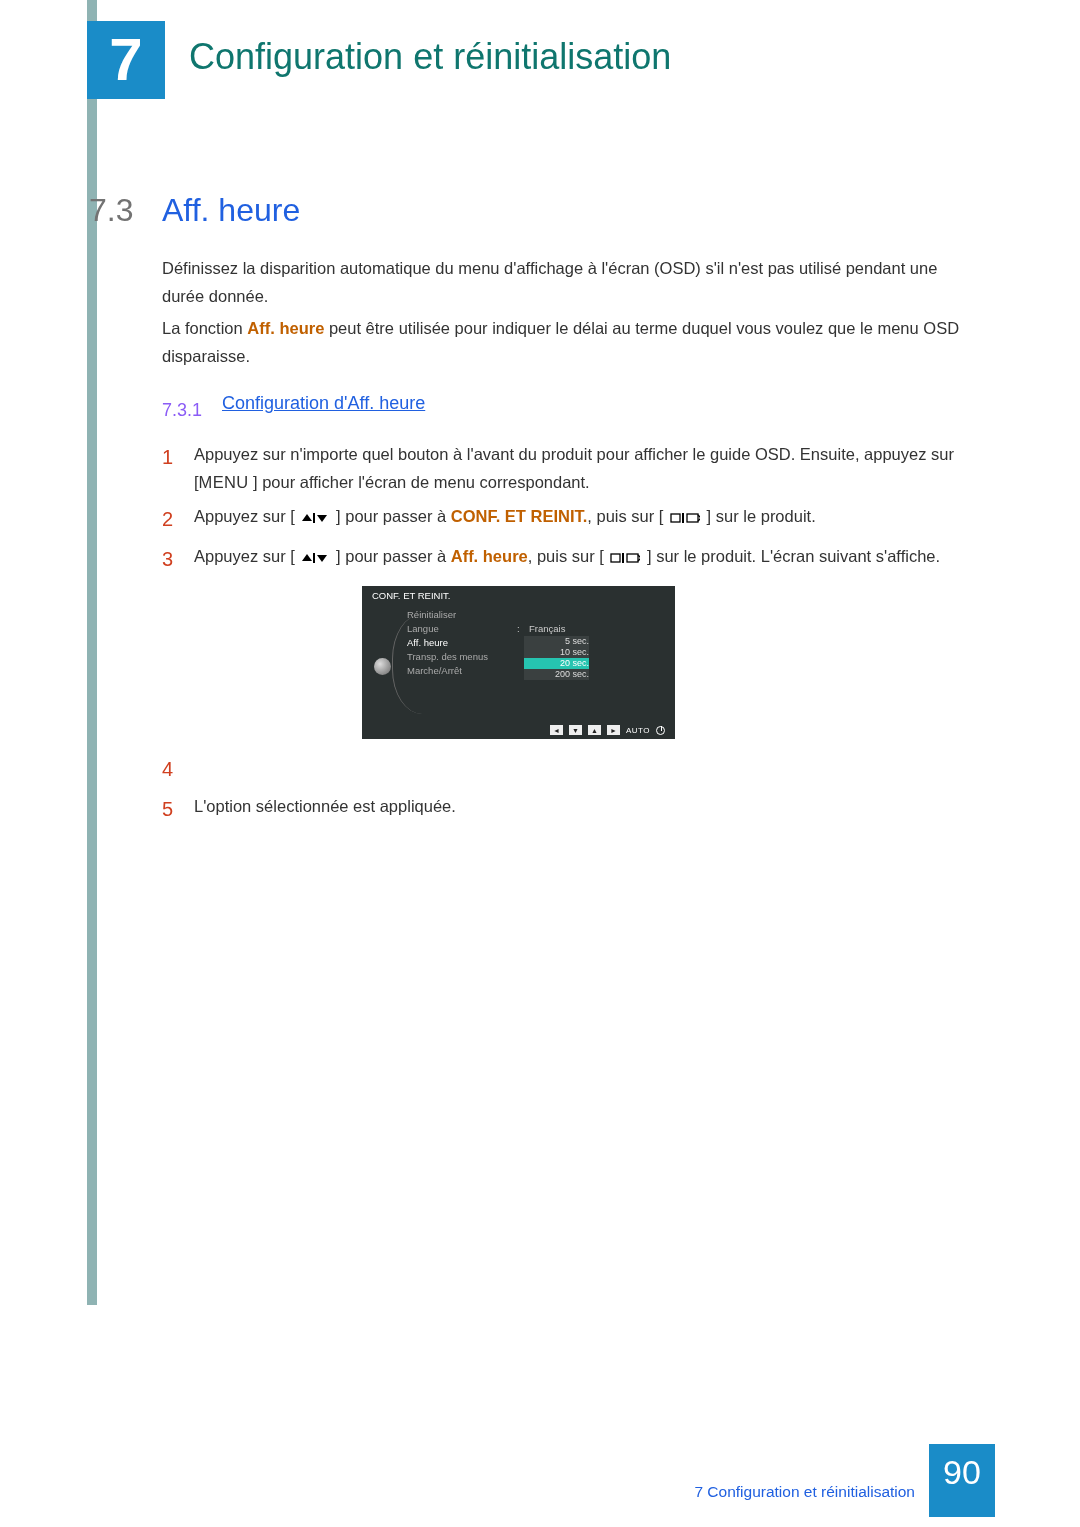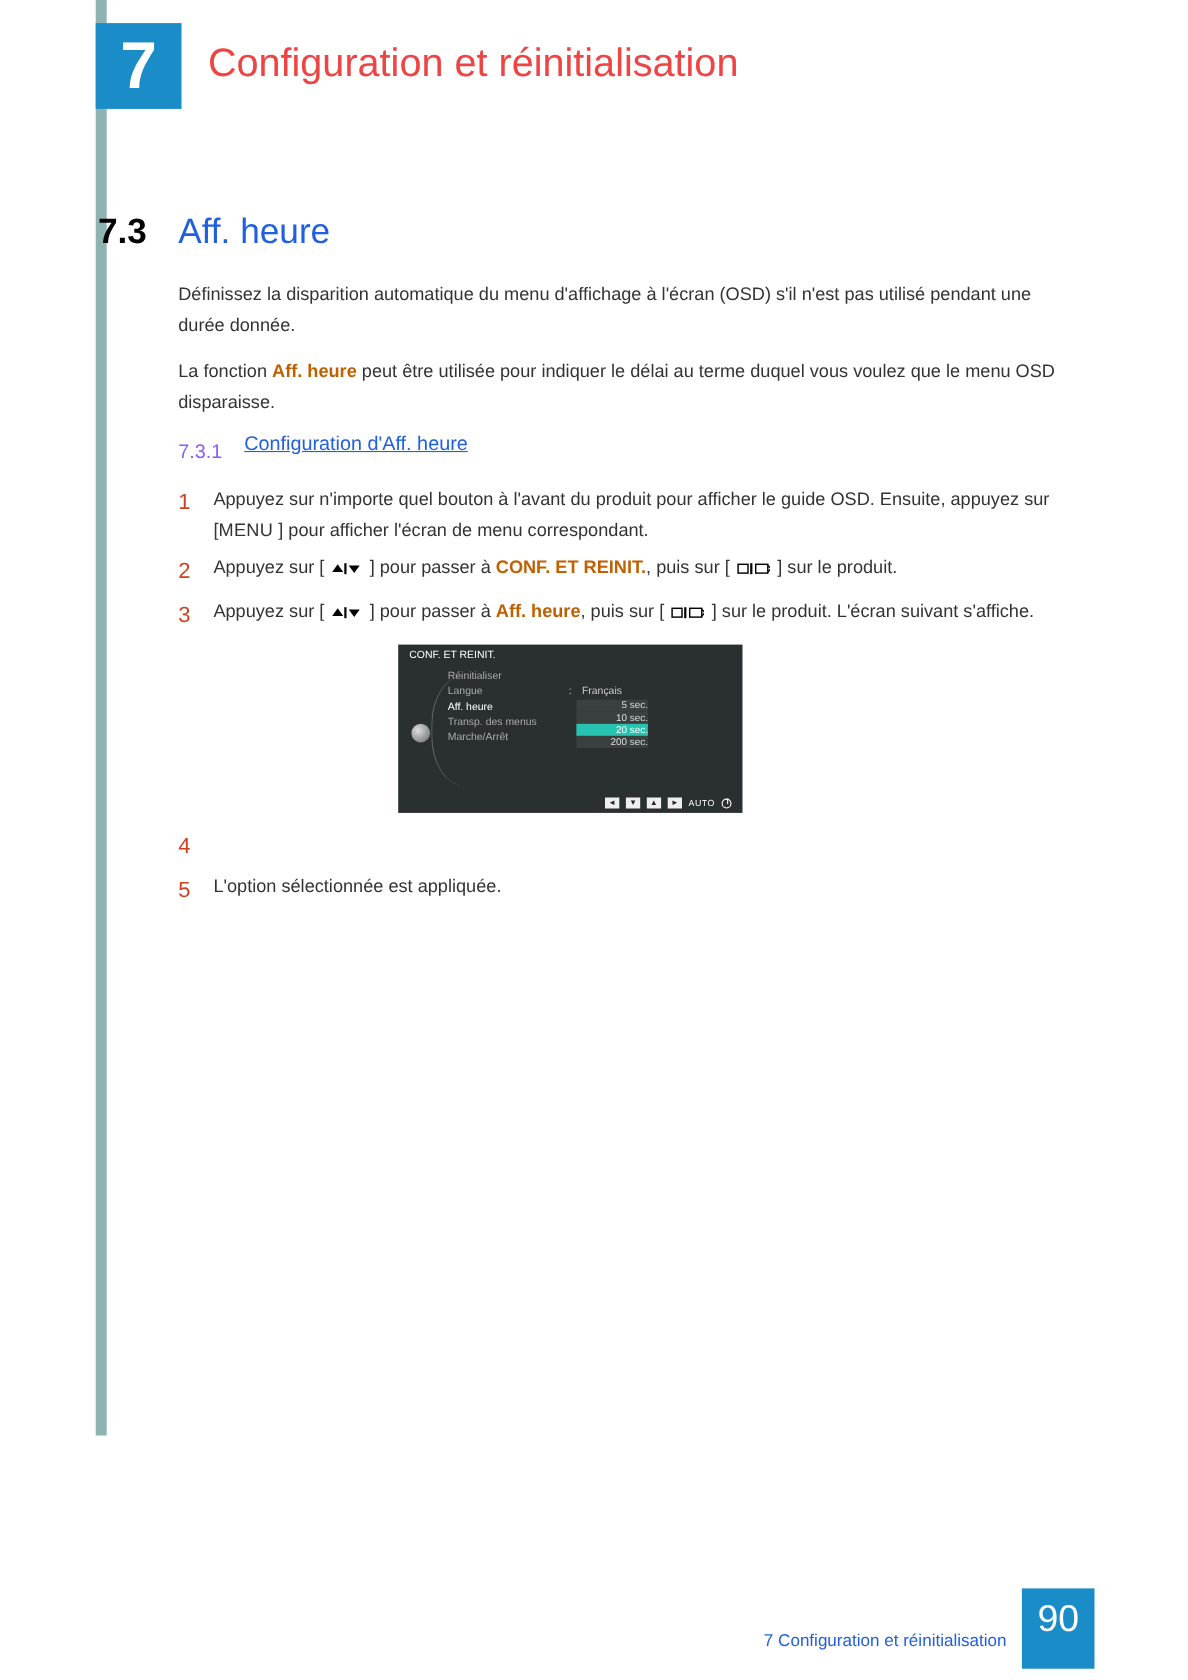--- a/index.html
+++ b/index.html
@@ -37,7 +37,7 @@
     left: 189px;
     top: 36px;
     font-size: 36px;
-    color: #ef4444;
+    color: #0f766e;
   }
   .section-num {
     position: absolute;

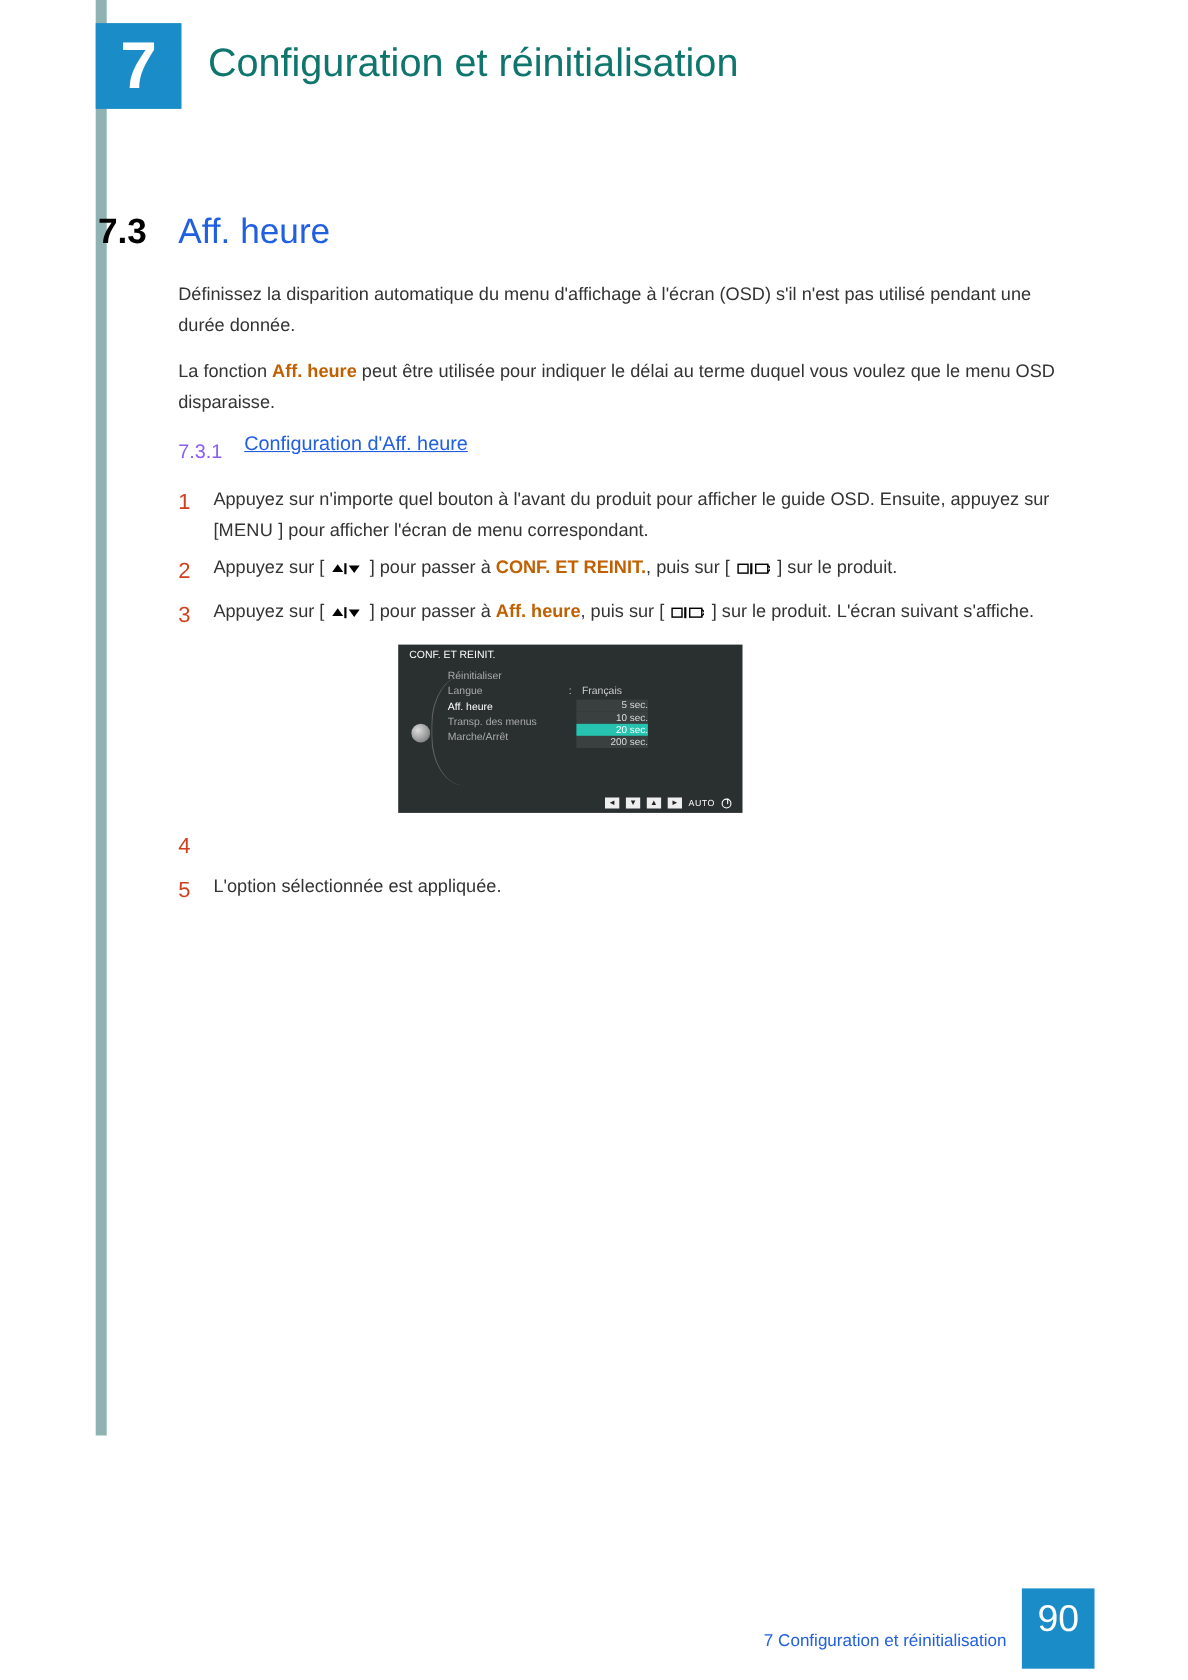--- a/index.html
+++ b/index.html
@@ -44,8 +44,8 @@
     left: 89px;
     top: 192px;
     font-size: 32px;
-    color: #000000;
-    font-weight: bold;
+    color: #737373;
+    font-weight: normal;
   }
   .section-title {
     position: absolute;

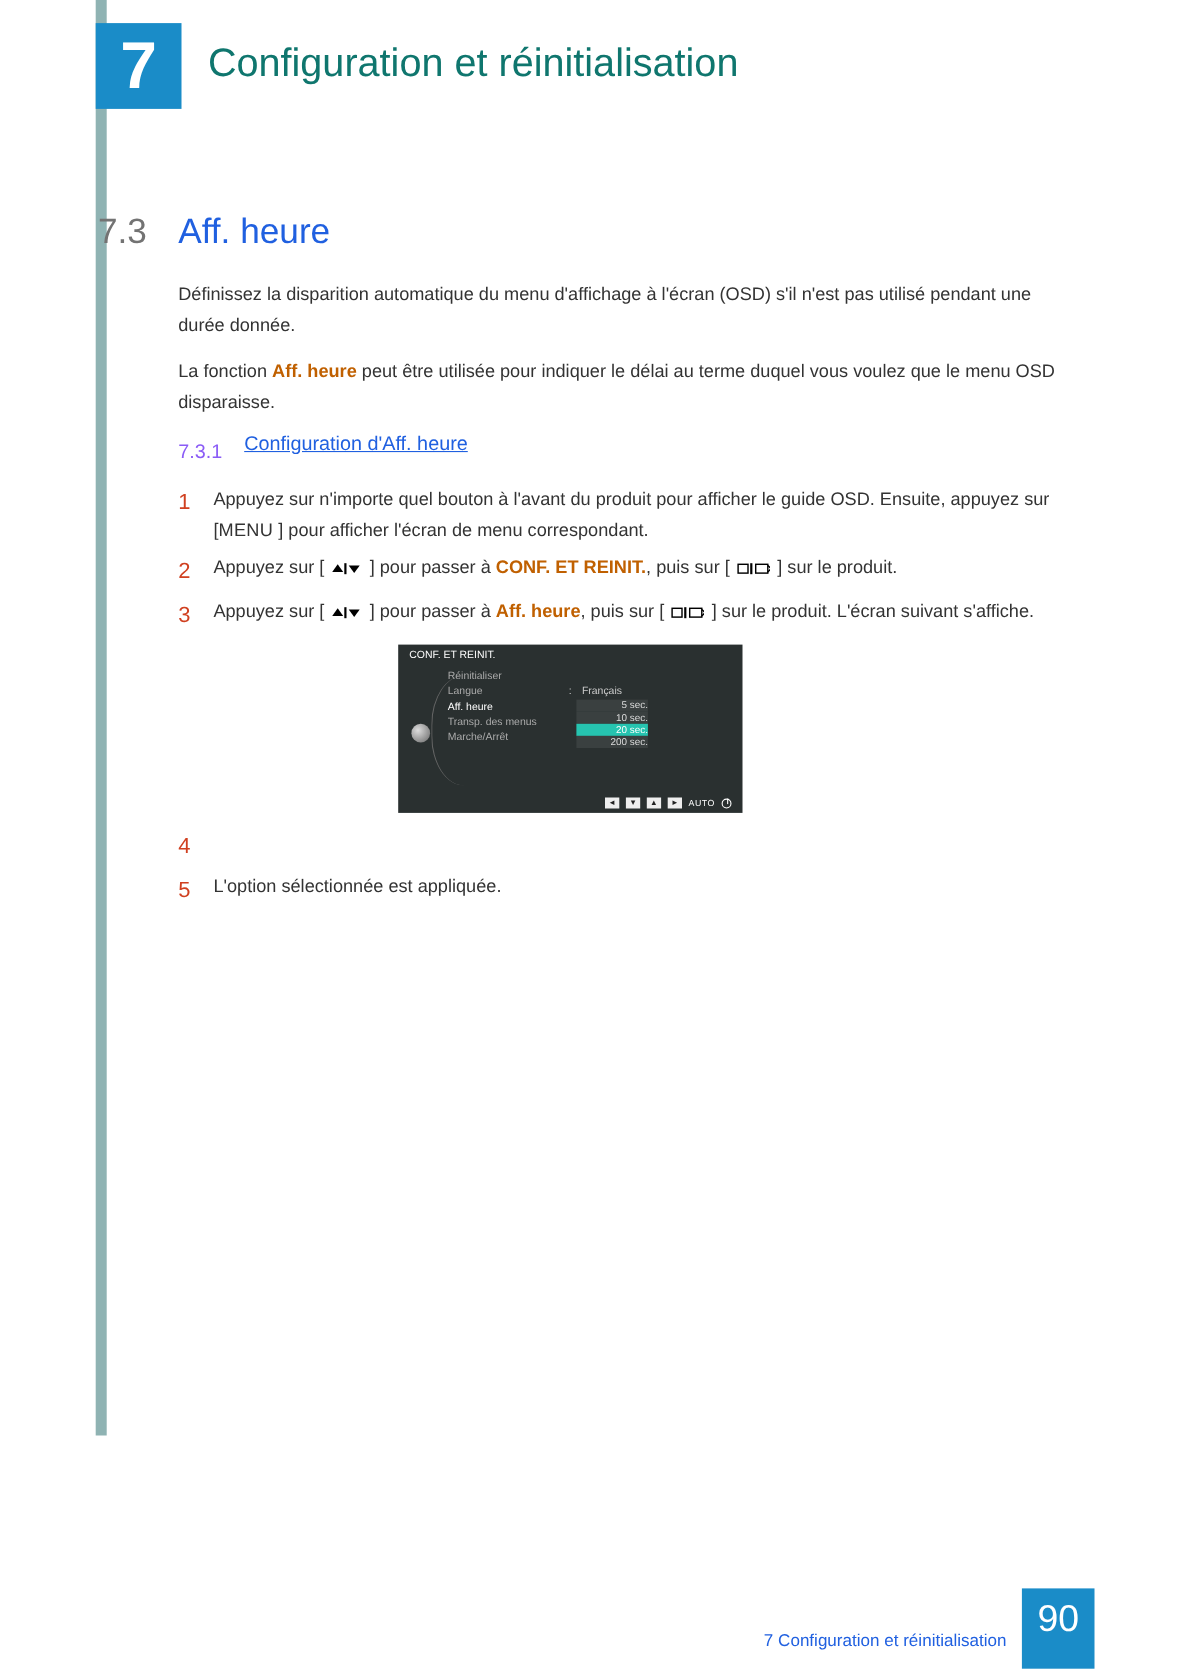--- a/index.html
+++ b/index.html
@@ -64,7 +64,7 @@
     line-height: 1.7;
     color: #333;
   }
-  .para2 { margin-top: 14px; }
+  .para2 { margin-top: 4px; }
   .emph-orange { color: #c06000; font-weight: bold; }
   .subsec-num {
     position: absolute;

